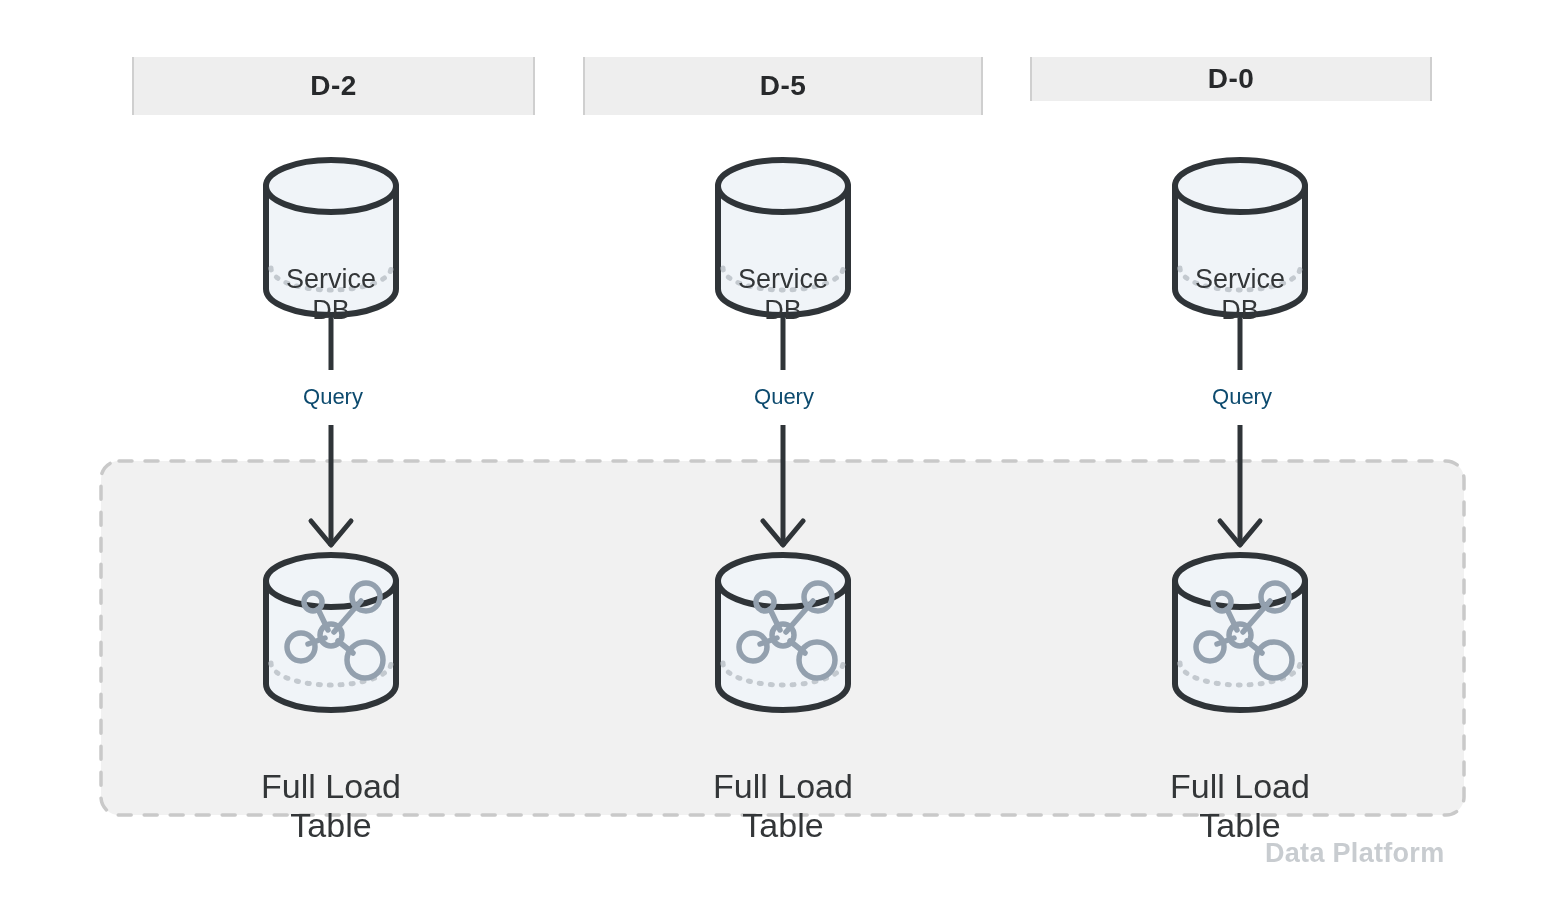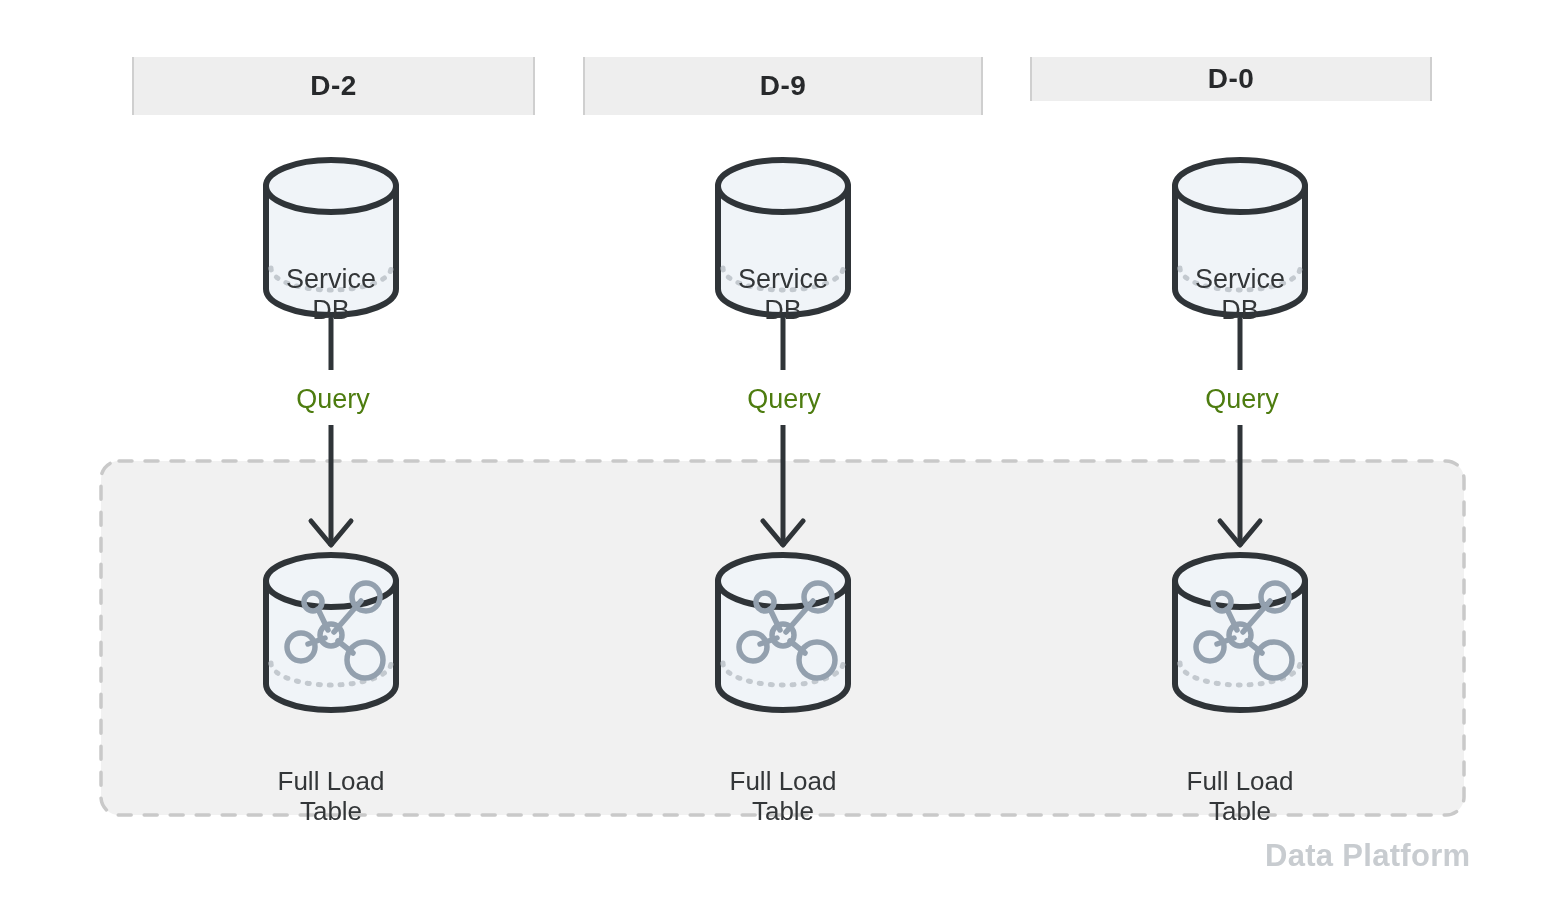--- a/index.html
+++ b/index.html
@@ -180,7 +180,7 @@
       <span class="header-label">D-2</span>
     </div>
     <div class="header-box" style="left:583px; top:57px; width:400px; height:58px;">
-      <span class="header-label">D-9</span>
+      <span class="header-label">D-5</span>
     </div>
     <div class="header-box" style="left:1030px; top:57px; width:402px; height:44px;">
       <span class="header-label">D-0</span>

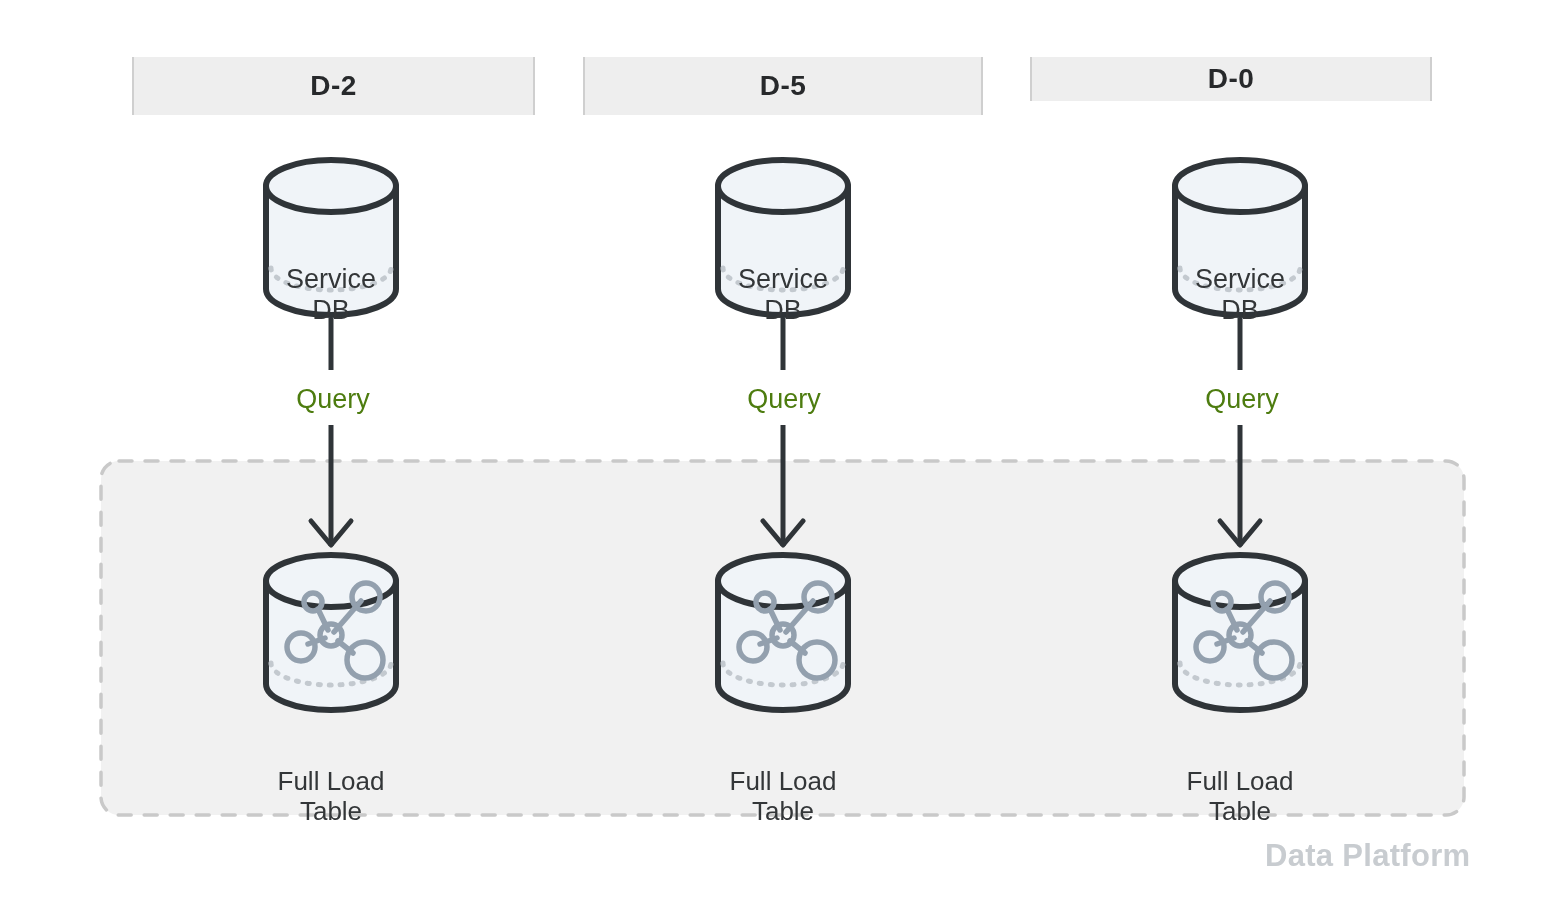--- a/index.html
+++ b/index.html
@@ -67,8 +67,8 @@
   .edge-label {
     position: absolute;
     text-align: center;
-    font-size: 27px;
-    color: #4d7c0f;
+    font-size: 22px;
+    color: #0c4a6e;
     pointer-events: auto;
   }
   .platform-label {

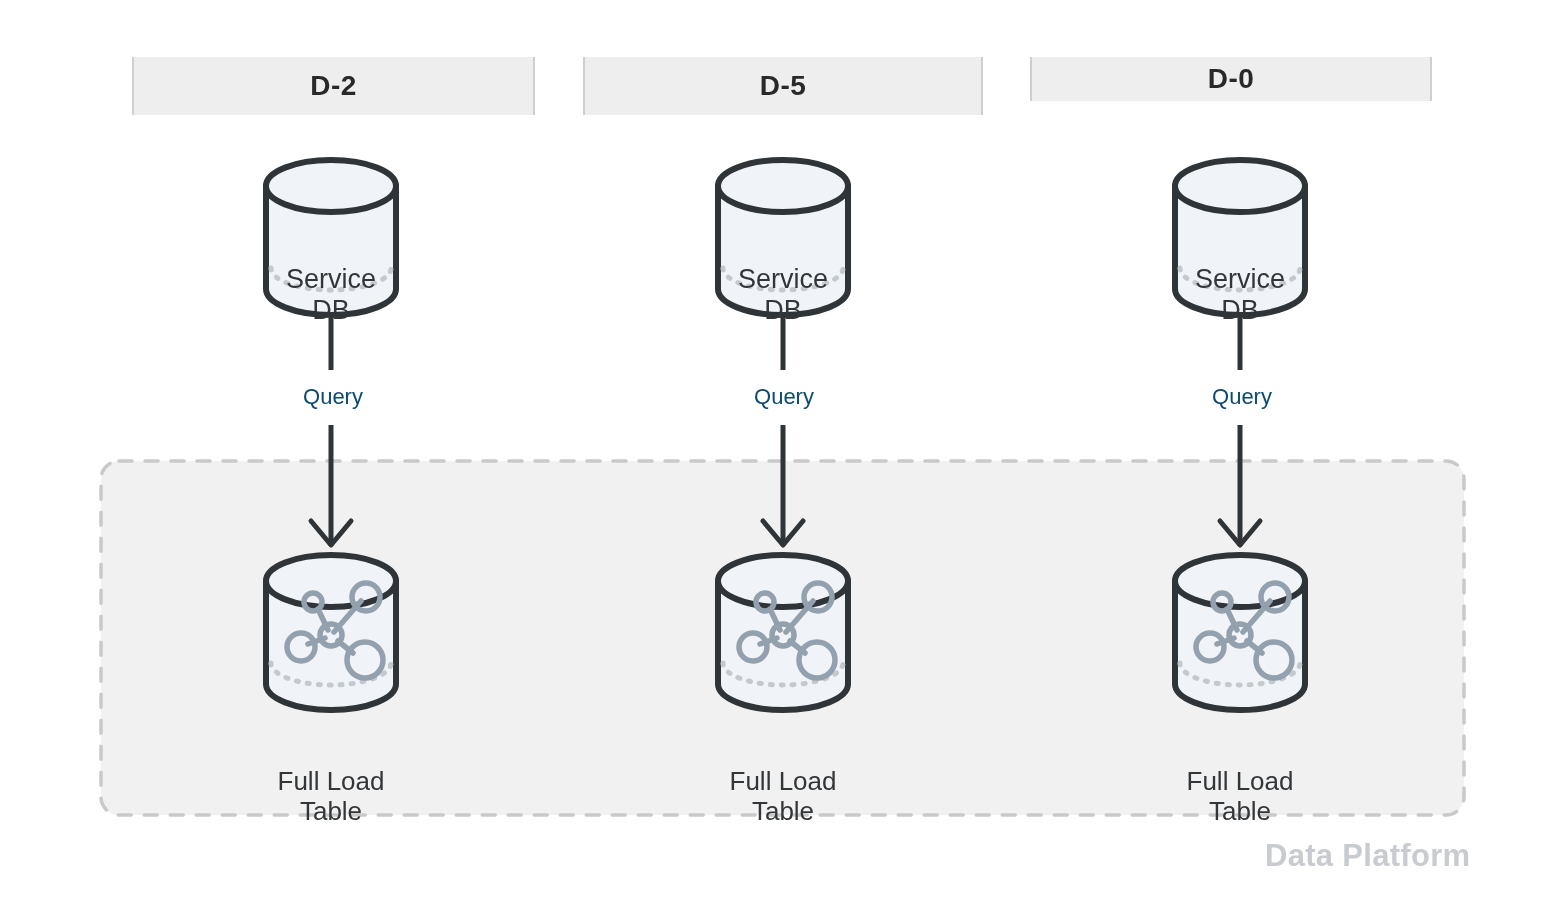--- a/index.html
+++ b/index.html
@@ -61,7 +61,7 @@
     font-weight: 400;
   }
   .table-label {
-    font-size: 26px;
+    font-size: 34px;
     font-weight: 400;
   }
   .edge-label {

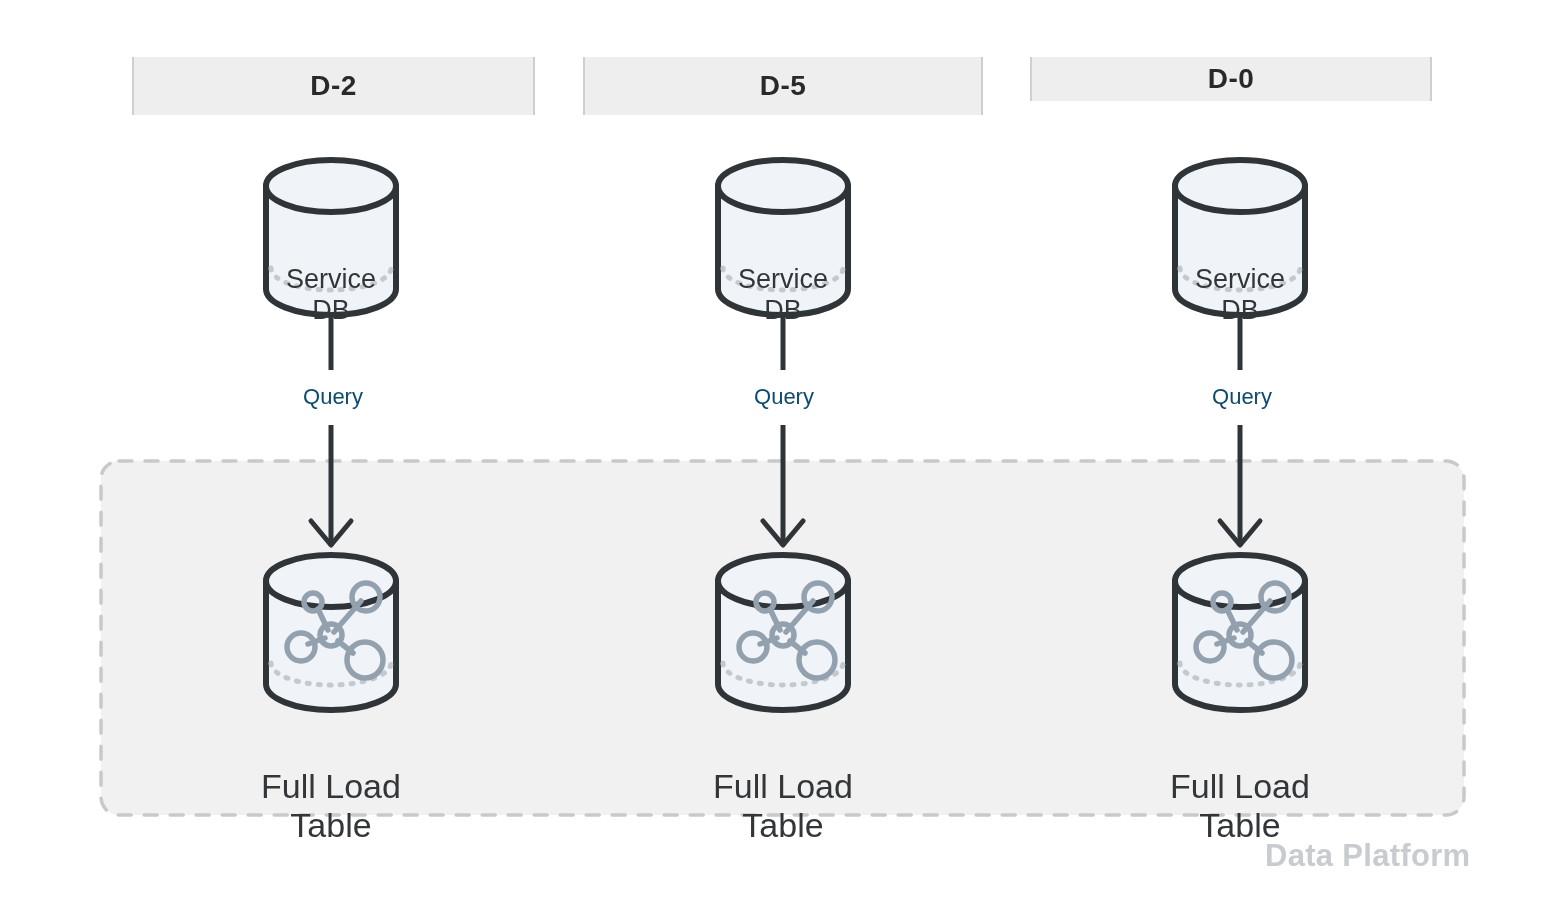--- a/index.html
+++ b/index.html
@@ -73,7 +73,7 @@
   }
   .platform-label {
     position: absolute;
-    font-size: 31px;
+    font-size: 27px;
     font-weight: 700;
     color: #c8ccd0;
     letter-spacing: 0.3px;

